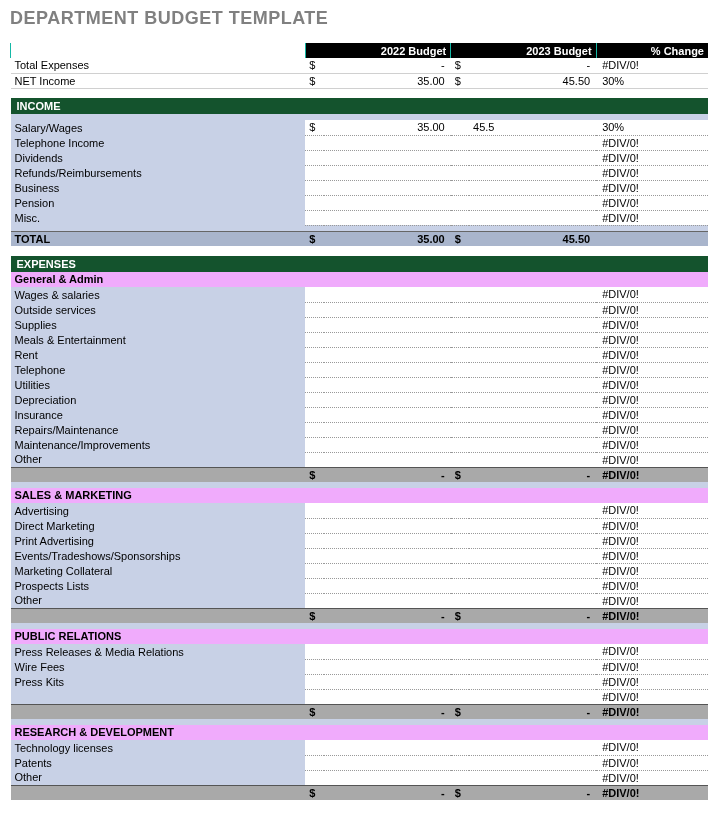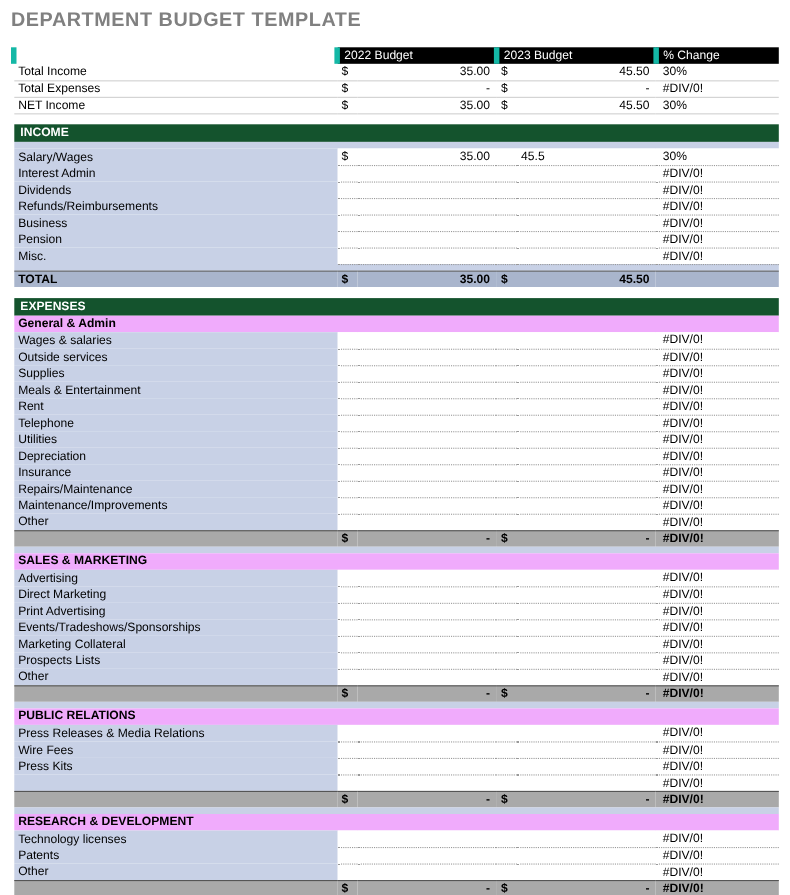--- a/index.html
+++ b/index.html
@@ -26,9 +26,9 @@
   .col-chg   { width: 110px; text-align: left; }
 
   .hdr-row th {
-    background: #000; color: #fff; font-weight: normal;
-    border-left: 5px solid #14b8a6;
-    text-align: left;
+    background: #000; color: #fff; font-weight: bold;
+    border-left: 1px solid #14b8a6;
+    text-align: right;
   }
   .hdr-row th:first-child { background: #fff; color:#000; }
 

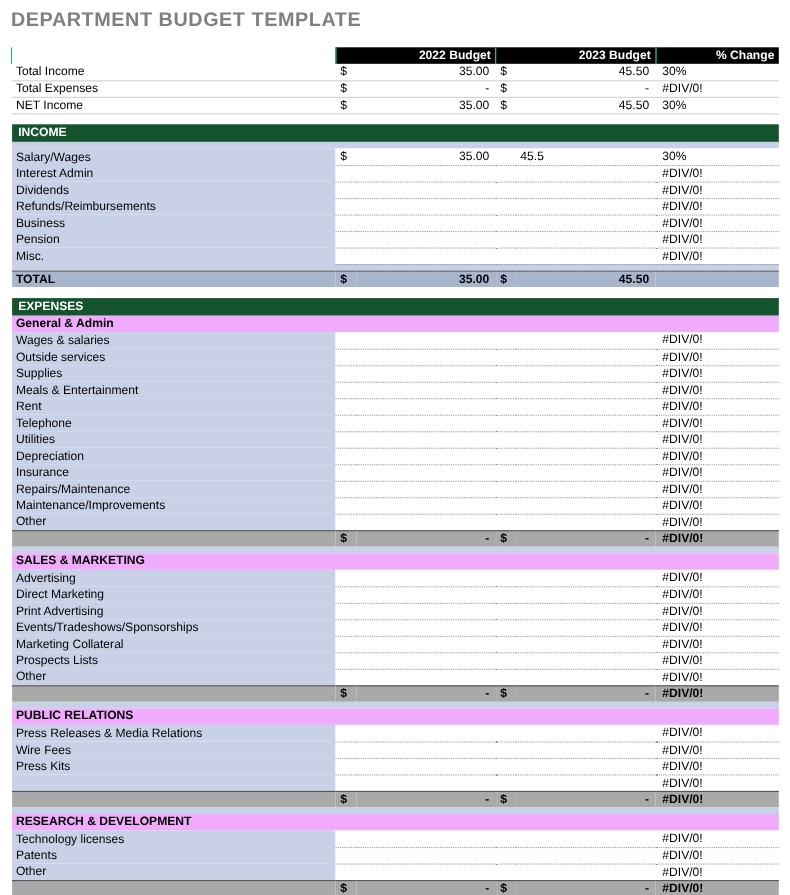--- a/index.html
+++ b/index.html
@@ -103,14 +103,6 @@
     </tbody>
       <tbody id="summary-body">
         <tr class="summary">
-          <td class="label">Total Income</td>
-          <td class="sym">$</td>
-          <td class="num">35.00</td>
-          <td class="sym">$</td>
-          <td class="num">45.50</td>
-          <td class="chg">30%</td>
-        </tr>
-        <tr class="summary">
           <td class="label">Total Expenses</td>
           <td class="sym">$</td>
           <td class="num">-</td>

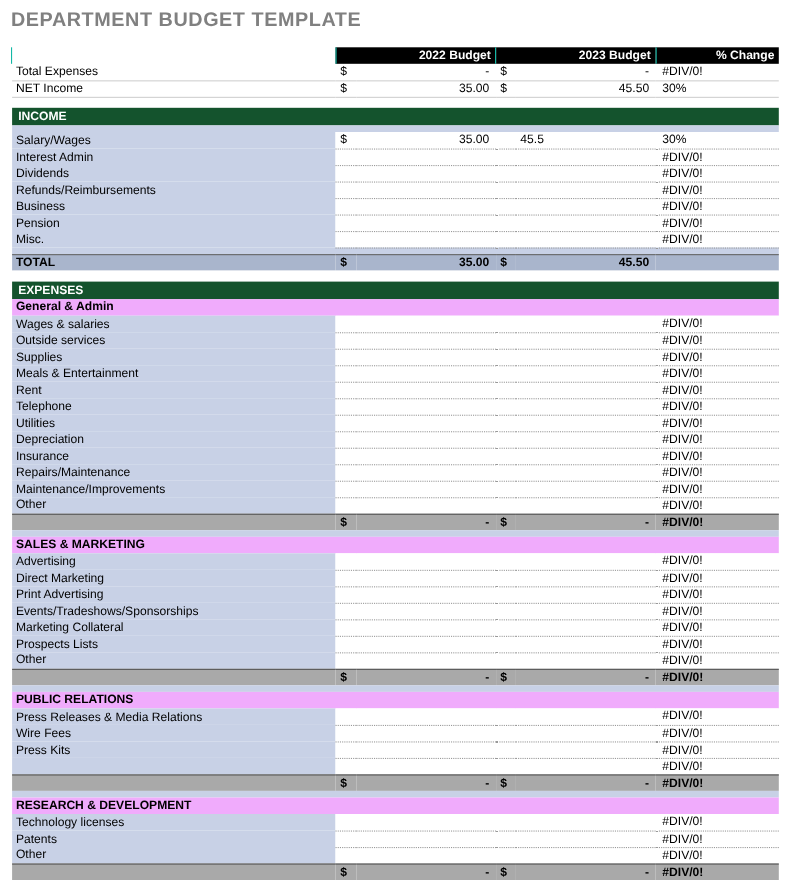--- a/index.html
+++ b/index.html
@@ -141,7 +141,7 @@
           <td class="data-cell chg">30%</td>
         </tr>
         <tr>
-          <td class="label">Interest Admin</td>
+          <td class="label">Telephone Income</td>
           <td class="data-cell sym"></td>
           <td class="data-cell num"></td>
           <td class="data-cell sym"></td>

